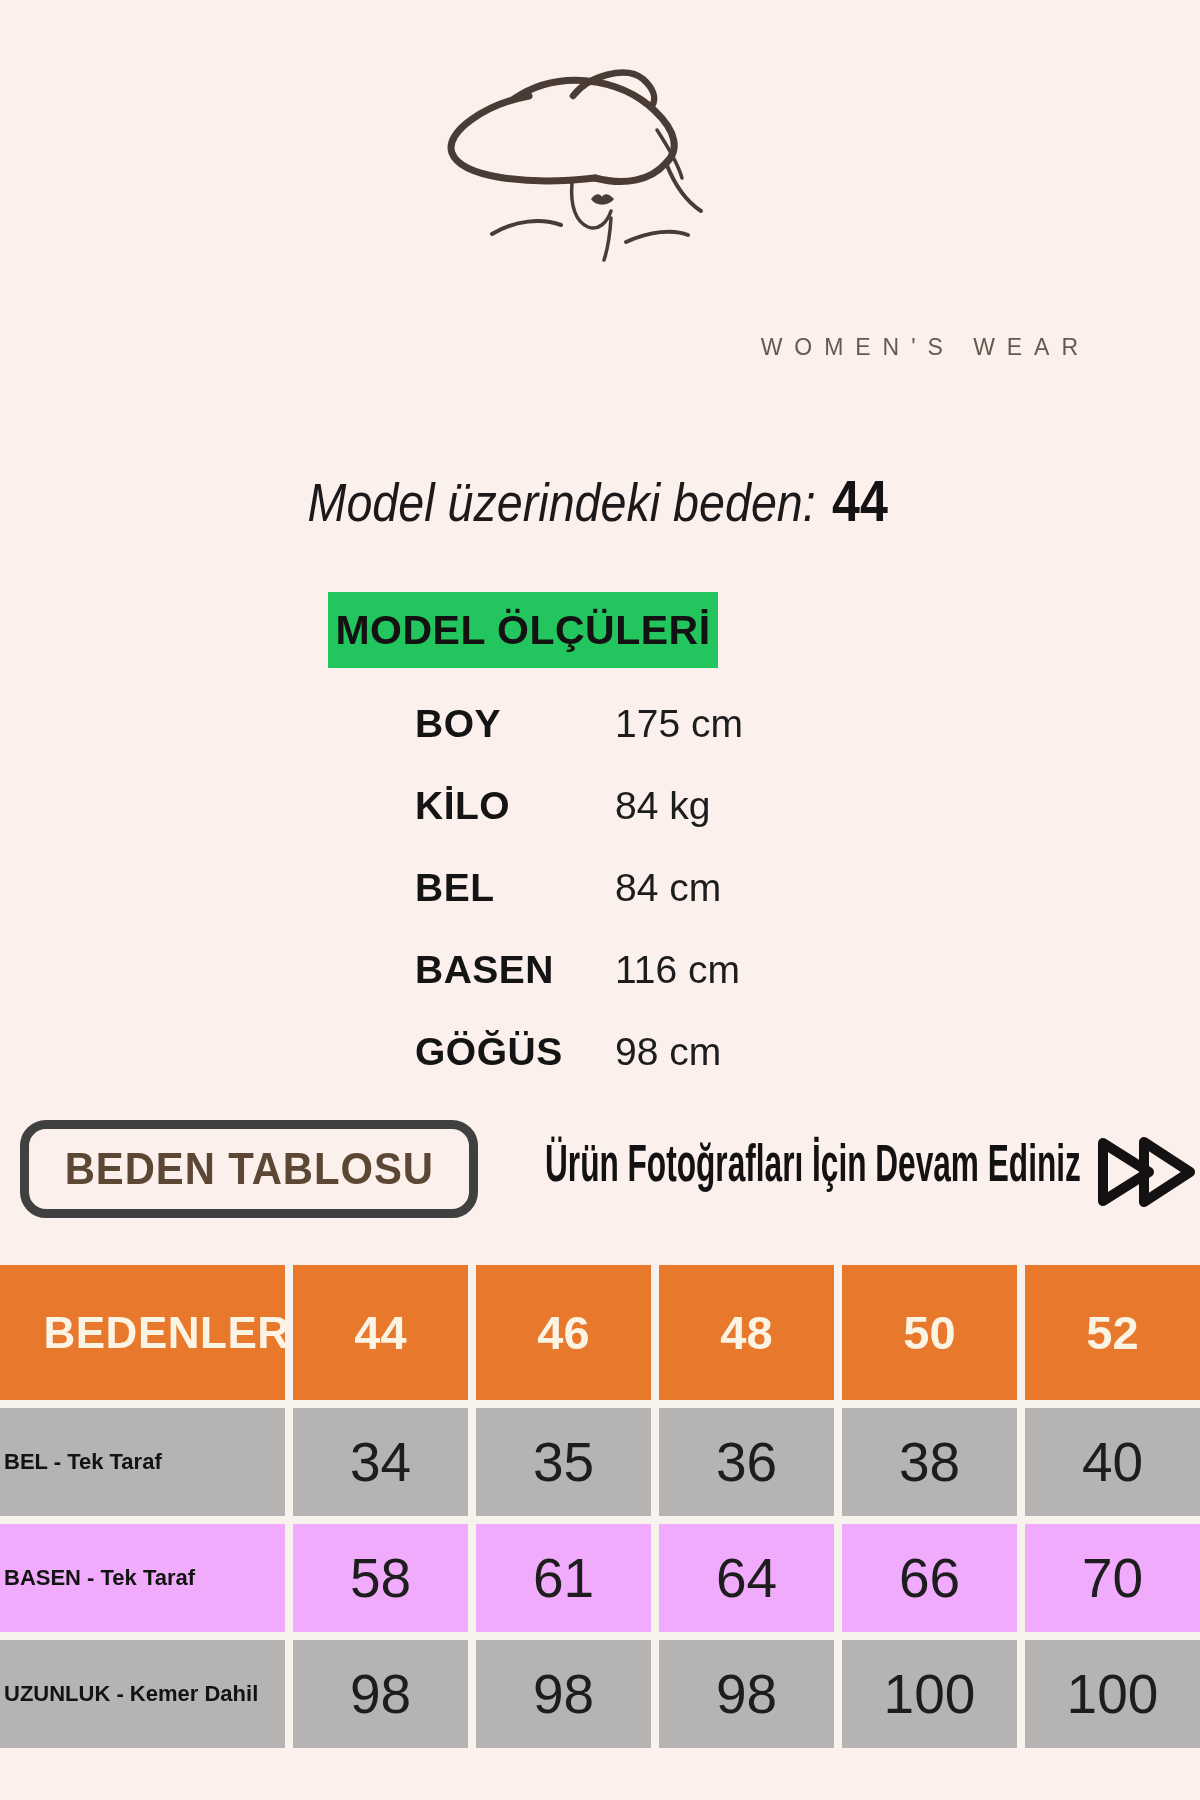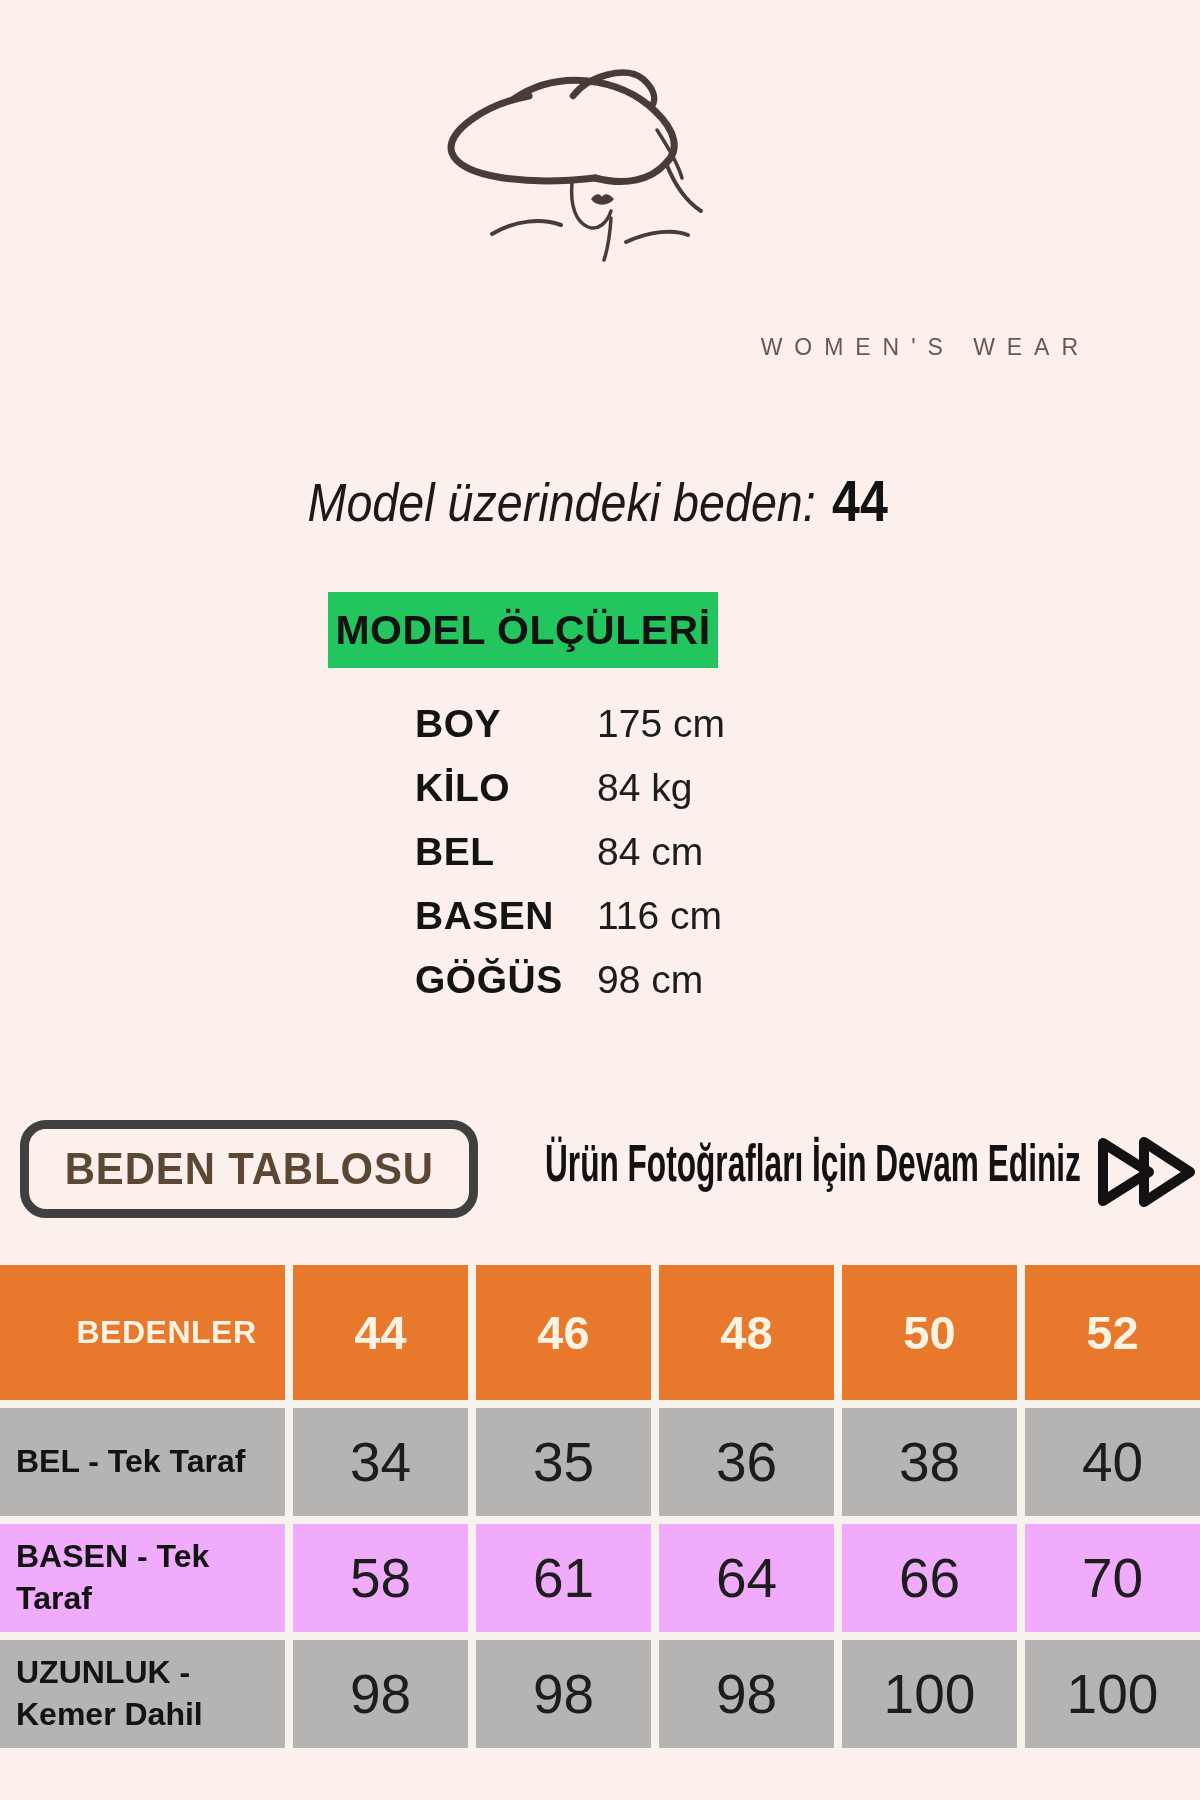--- a/index.html
+++ b/index.html
@@ -33,7 +33,7 @@
   
   .measurements{
     position:absolute;left:415px;top:692px;
-    display:grid;grid-template-columns:182px auto;grid-auto-rows:64px;align-items:center;
+    display:grid;grid-template-columns:182px auto;grid-auto-rows:64px;align-items:center;gap:18px;
   }
   .m-label{font-weight:700;font-size:39px;color:#141414;letter-spacing:0.5px;}
   .m-value{font-size:39px;color:#1d1d1d;}

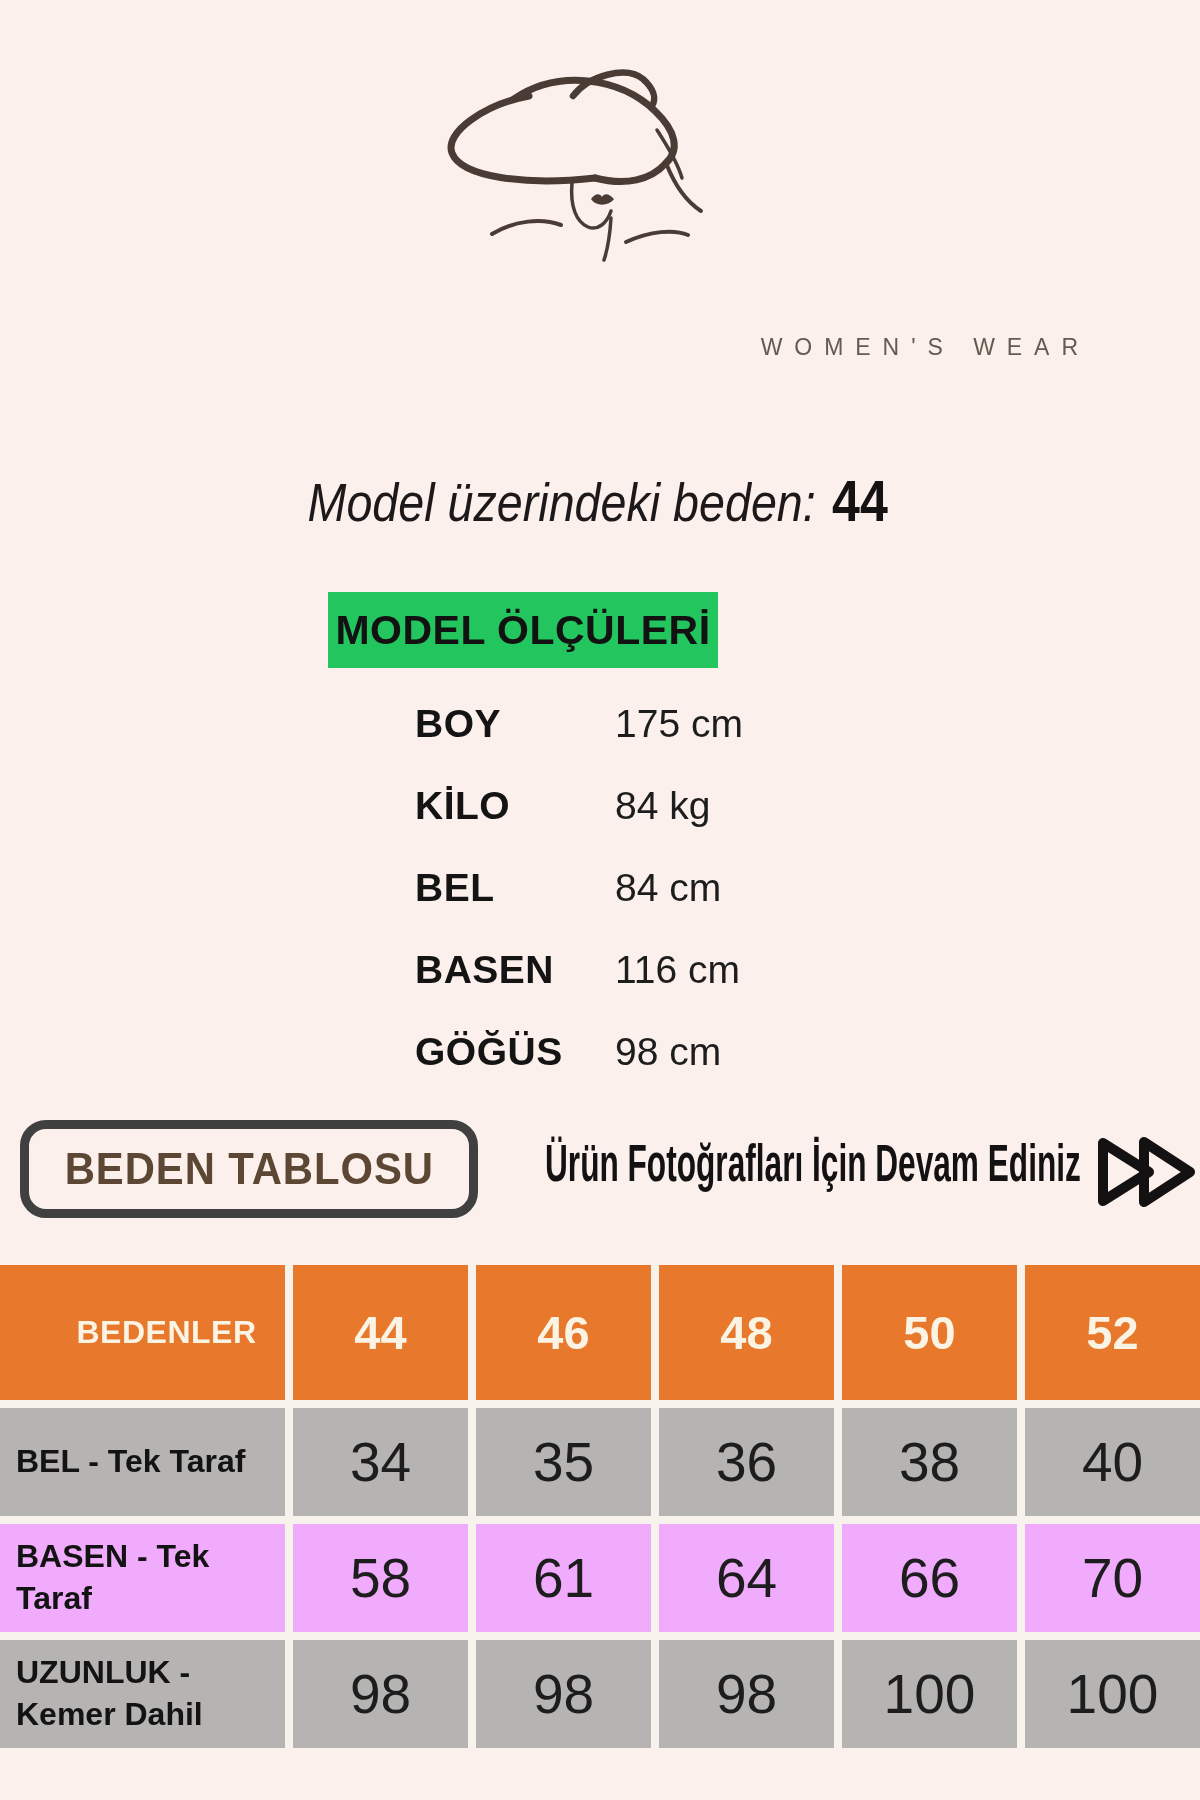--- a/index.html
+++ b/index.html
@@ -58,7 +58,7 @@
     background:#f8f2ec;
   }
   .th{background:#e8792c;color:#fbf3e3;display:flex;align-items:center;justify-content:center;font-weight:700;font-size:47px;}
-  .th-first{font-size:32px;letter-spacing:0.5px;padding-left:48px;}
+  .th-first{font-size:44px;letter-spacing:0.5px;padding-left:48px;}
   .td-label{display:flex;align-items:center;padding-left:16px;box-sizing:border-box;font-weight:700;font-size:32px;color:#131313;line-height:1.3;}
   .td{display:flex;align-items:center;justify-content:center;font-size:55px;color:#1d1d1d;}
   .row-dark{background:#b6b4b2;}

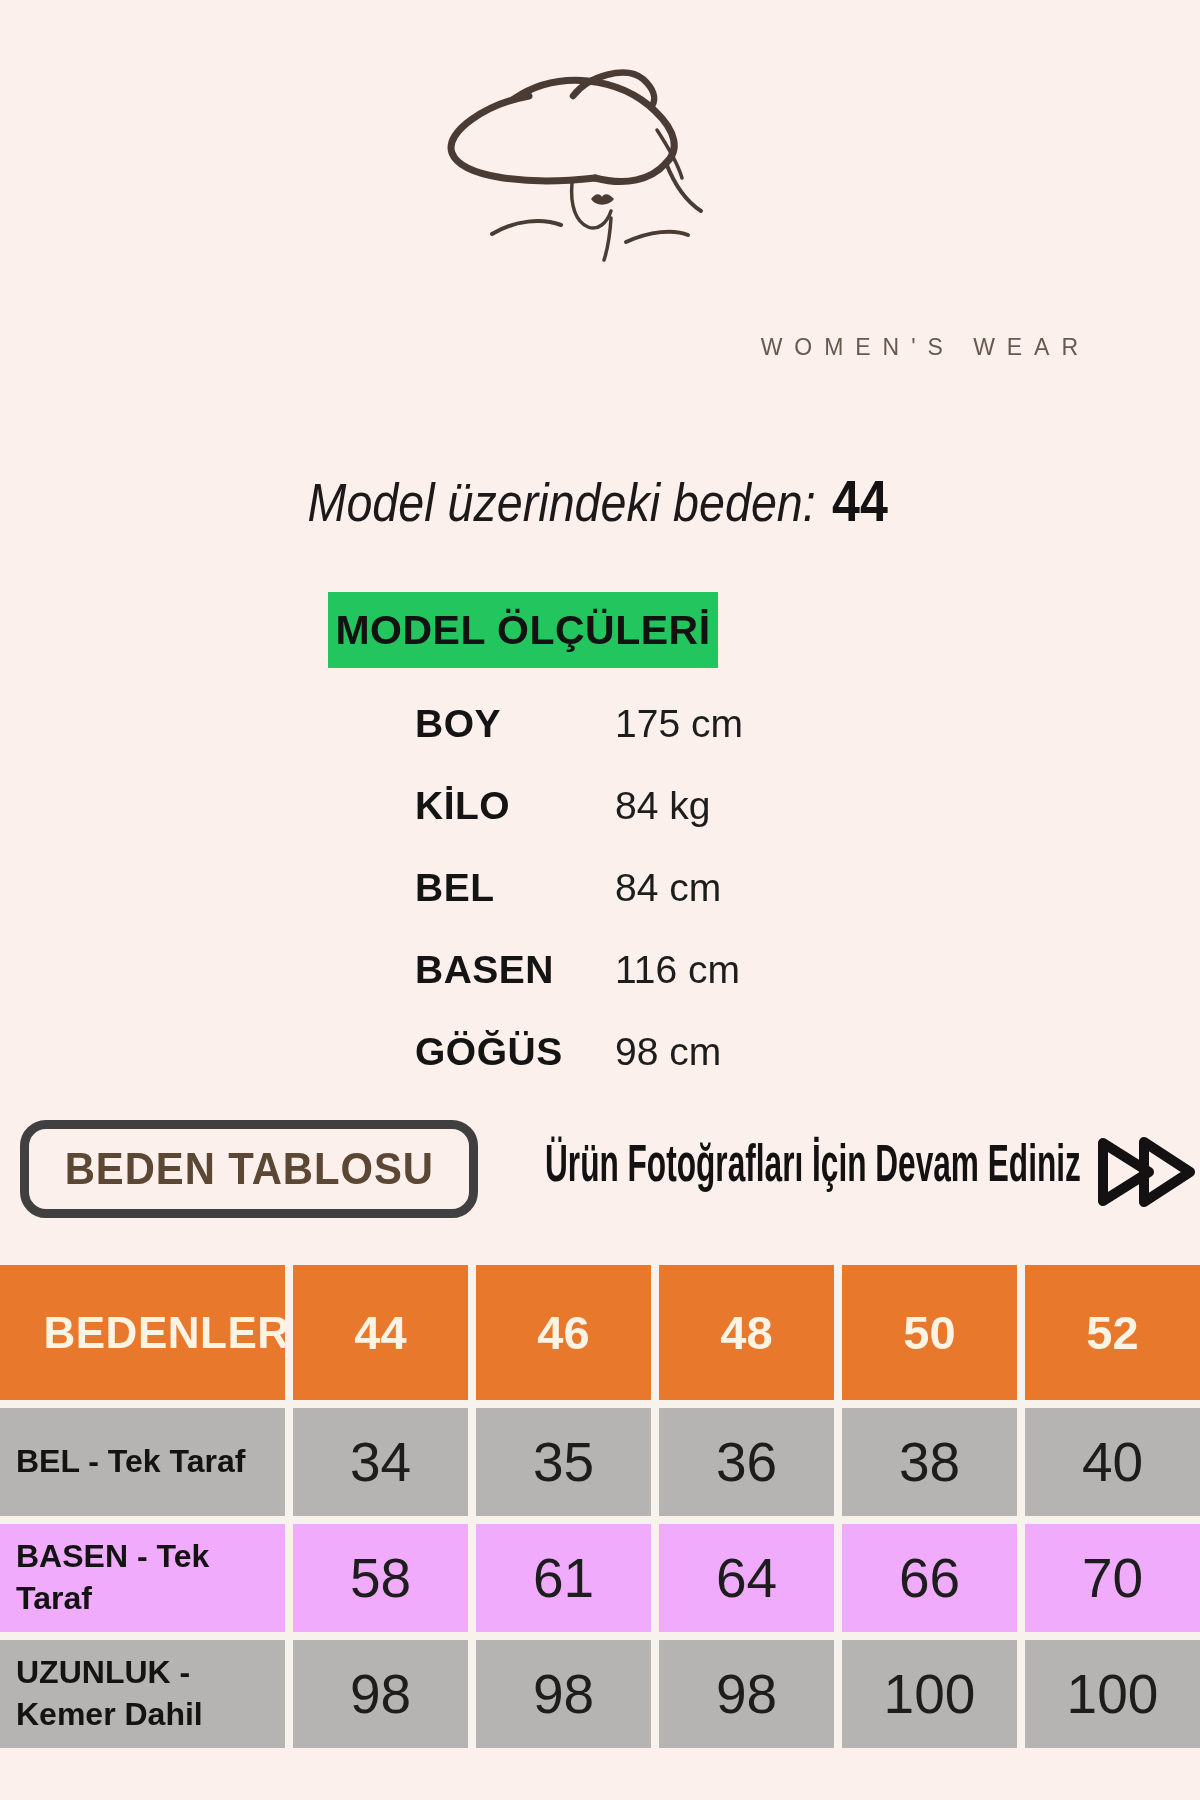--- a/index.html
+++ b/index.html
@@ -59,7 +59,7 @@
   }
   .th{background:#e8792c;color:#fbf3e3;display:flex;align-items:center;justify-content:center;font-weight:700;font-size:47px;}
   .th-first{font-size:44px;letter-spacing:0.5px;padding-left:48px;}
-  .td-label{display:flex;align-items:center;padding-left:16px;box-sizing:border-box;font-weight:700;font-size:32px;color:#131313;line-height:1.3;}
+  .td-label{display:flex;align-items:center;padding-left:4px;box-sizing:border-box;font-weight:700;font-size:22px;color:#131313;line-height:1.3;}
   .td{display:flex;align-items:center;justify-content:center;font-size:55px;color:#1d1d1d;}
   .row-dark{background:#b6b4b2;}
   .row-light{background:#f0abfc;}

